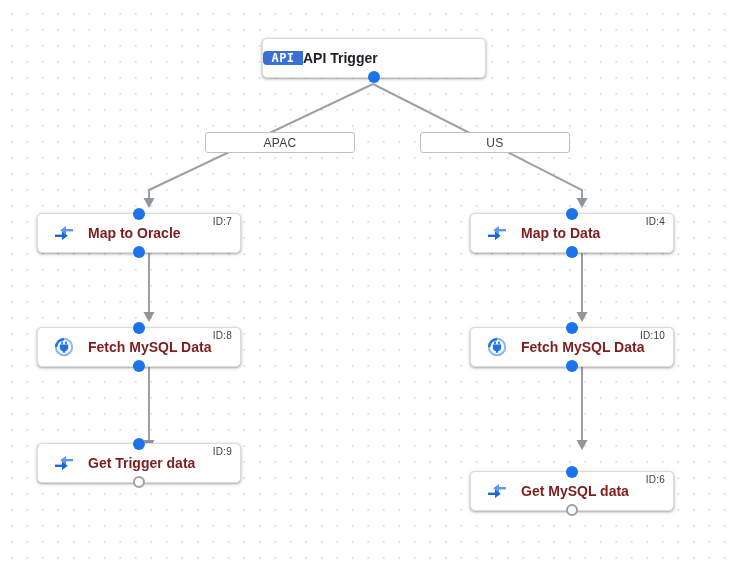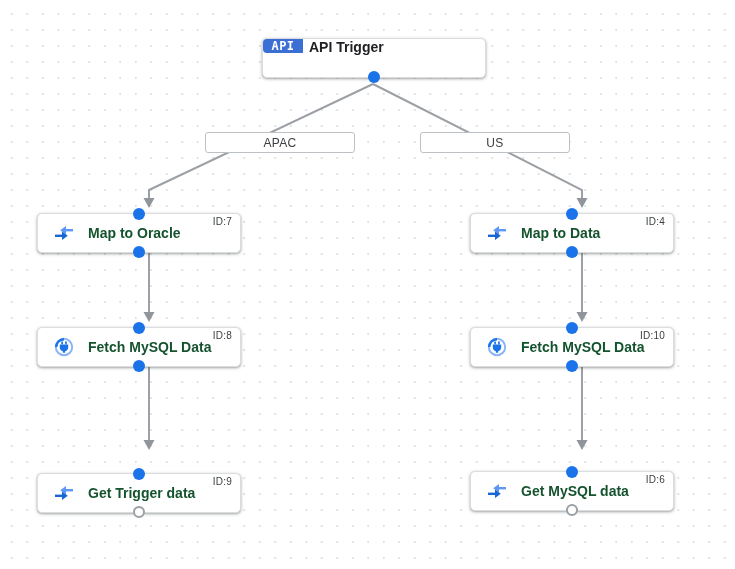--- a/index.html
+++ b/index.html
@@ -40,7 +40,7 @@
     left:262px;top:38px;width:224px;height:40px;
     background:#fff;border:1px solid #dadce0;border-radius:5px;
     box-shadow:0 1px 2px rgba(60,64,67,.30), 0 1px 3px 1px rgba(60,64,67,.15);
-    display:flex;align-items:flex-start;box-sizing:border-box;cursor:pointer;
+    display:flex;align-items:center;box-sizing:border-box;cursor:pointer;
   }
   .trigger-badge{
     width:40px;flex:0 0 auto;

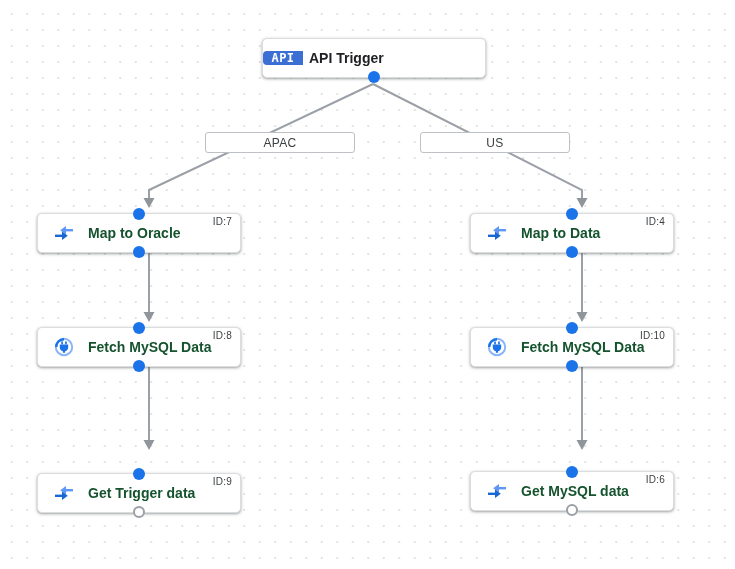--- a/index.html
+++ b/index.html
@@ -51,7 +51,7 @@
     font-size:12px;font-weight:bold;letter-spacing:.5px;
   }
   .trigger-title{
-    display:flex;align-items:center;padding-left:6px;
+    display:flex;align-items:center;padding-left:0;
     font-size:14px;font-weight:bold;color:#202124;
   }
 

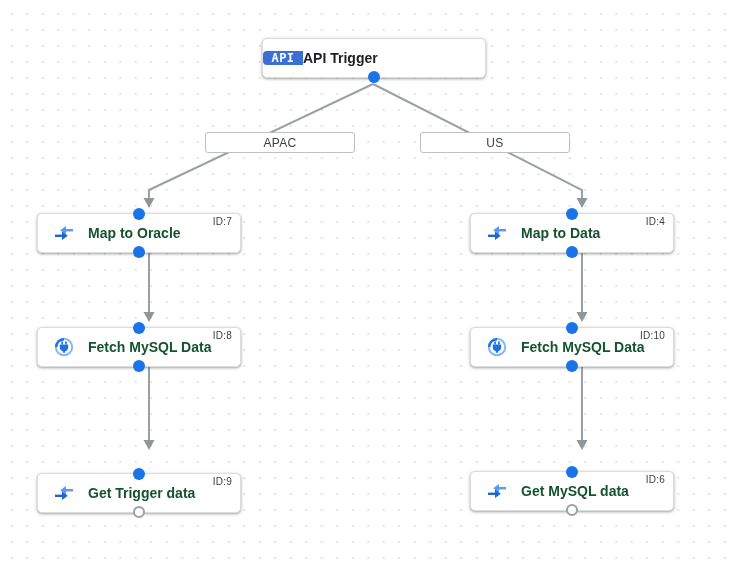--- a/index.html
+++ b/index.html
@@ -33,7 +33,7 @@
     font-size:10px;color:#3c4043;letter-spacing:.2px;
   }
   .node-icon{display:flex;align-items:center;justify-content:center;width:24px;margin:0 12px 0 14px;flex:0 0 auto;}
-  .node-title{font-size:14px;font-weight:bold;color:#14532d;white-space:nowrap;}
+  .node-title{font-size:14px;font-weight:bold;color:#7f1d1d;white-space:nowrap;}
 
   .trigger{
     position:absolute;z-index:3;

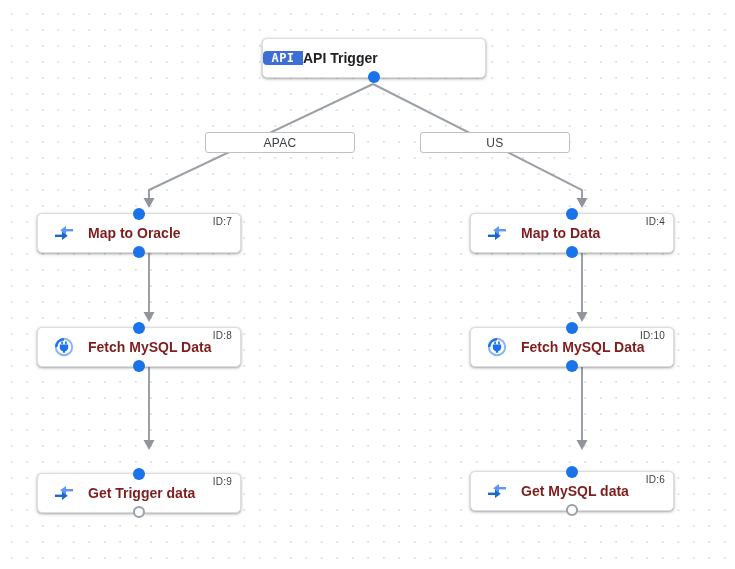--- a/index.html
+++ b/index.html
@@ -136,7 +136,7 @@
     <span class="dot dot-bottom"></span>
   </div>
 
-  <div class="node" style="left:37px;top:473px;">
+  <div class="node" style="left:37px;top:443px;">
     <span class="node-id">ID:9</span>
     <span class="node-icon">
       <svg width="22" height="16" viewBox="0 0 22 16">

